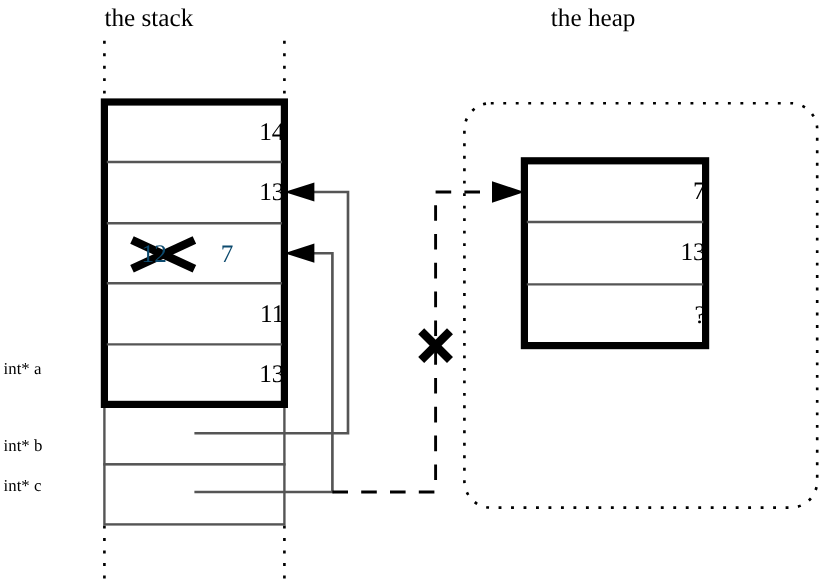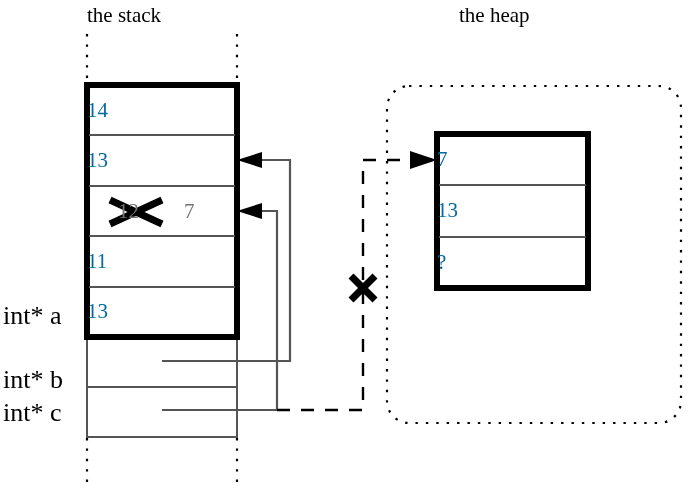--- a/index.html
+++ b/index.html
@@ -31,9 +31,9 @@
   .cellval {
     position: absolute;
     font-size: 21px;
-    color: #0369a1;
+    color: #000000;
     white-space: nowrap;
-    text-align: left;
+    text-align: right;
   }
   .varlabel {
     position: absolute;

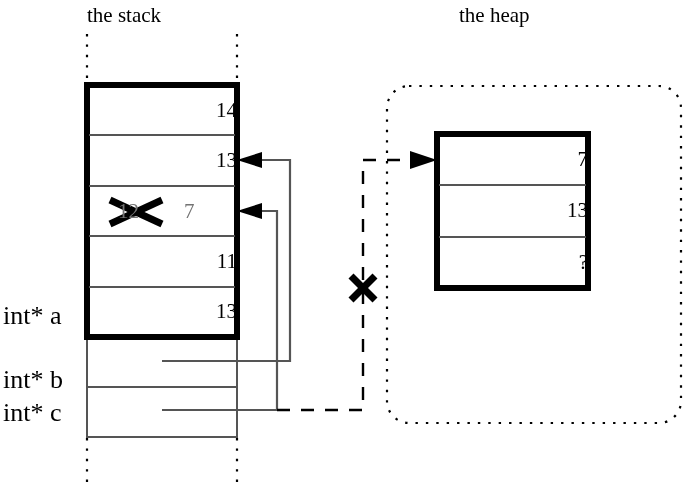--- a/index.html
+++ b/index.html
@@ -44,7 +44,7 @@
   .struck {
     position: absolute;
     font-size: 21px;
-    color: #737373;
+    color: #0c4a6e;
     white-space: nowrap;
   }
 </style>

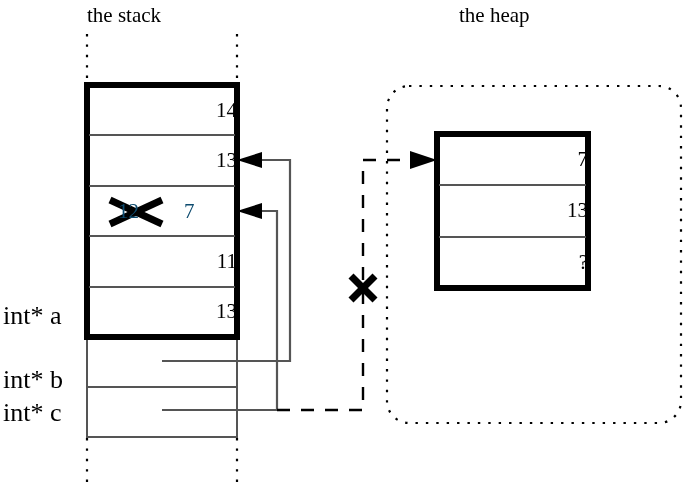--- a/index.html
+++ b/index.html
@@ -37,7 +37,7 @@
   }
   .varlabel {
     position: absolute;
-    font-size: 26px;
+    font-size: 14px;
     color: #000000;
     white-space: nowrap;
   }

